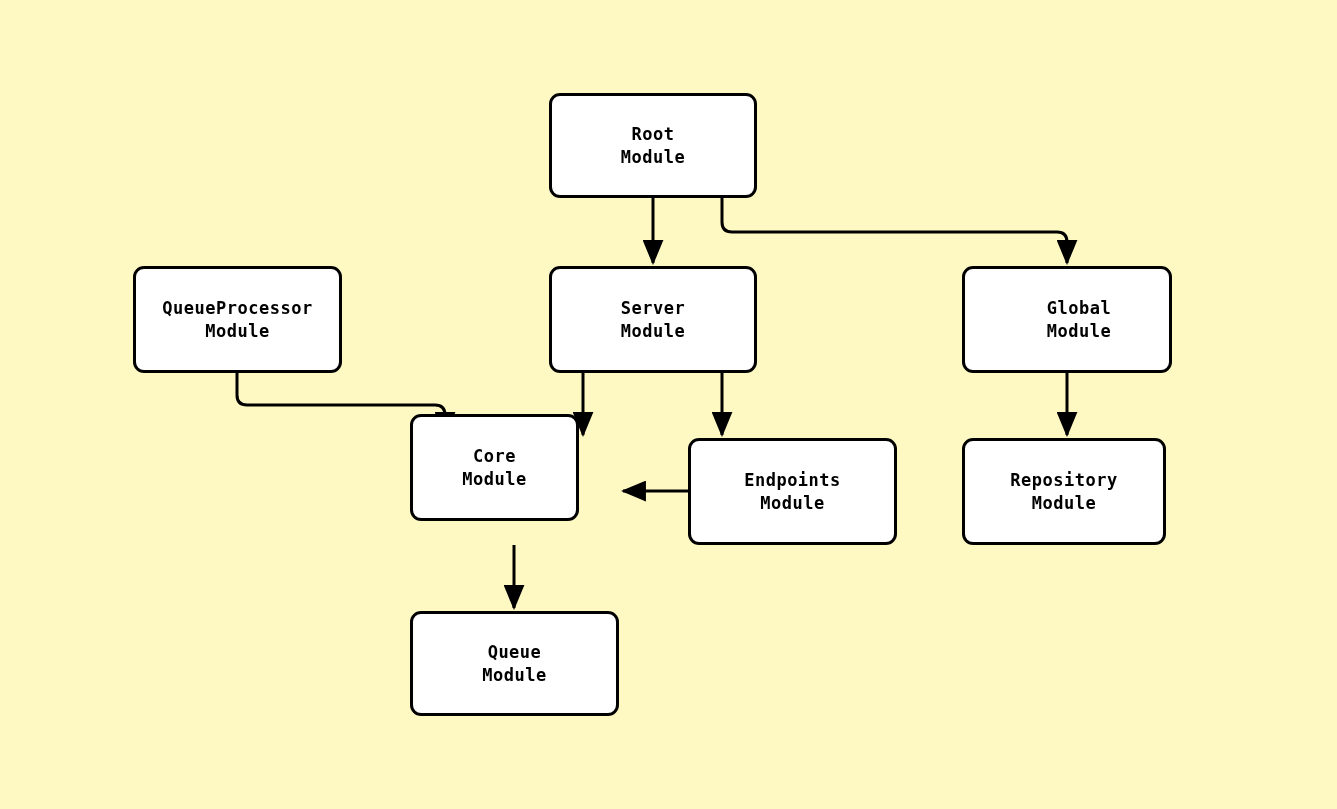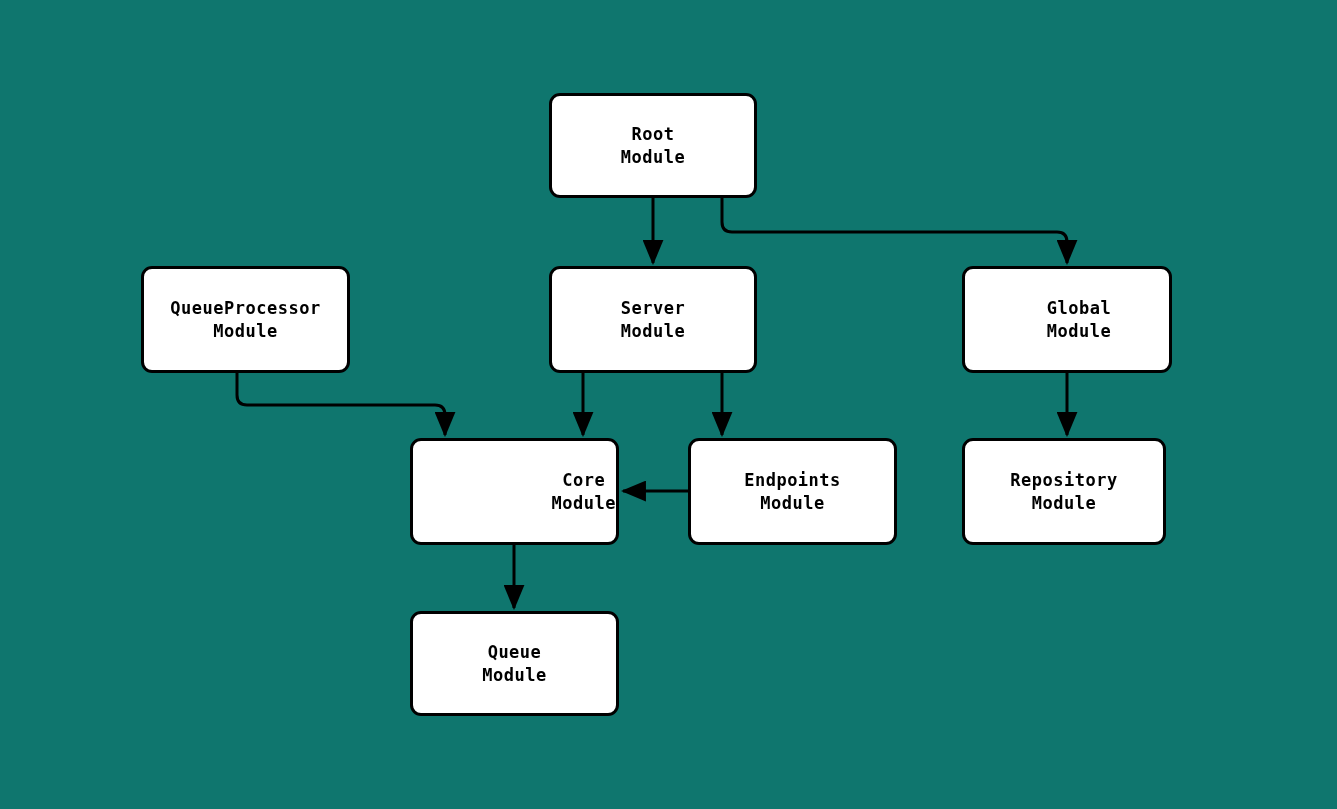--- a/index.html
+++ b/index.html
@@ -12,7 +12,7 @@
     position: relative;
     width: 1337px;
     height: 809px;
-    background: #0f766e;
+    background: #fef9c3;
     overflow: hidden;
   }
   #edge-layer {

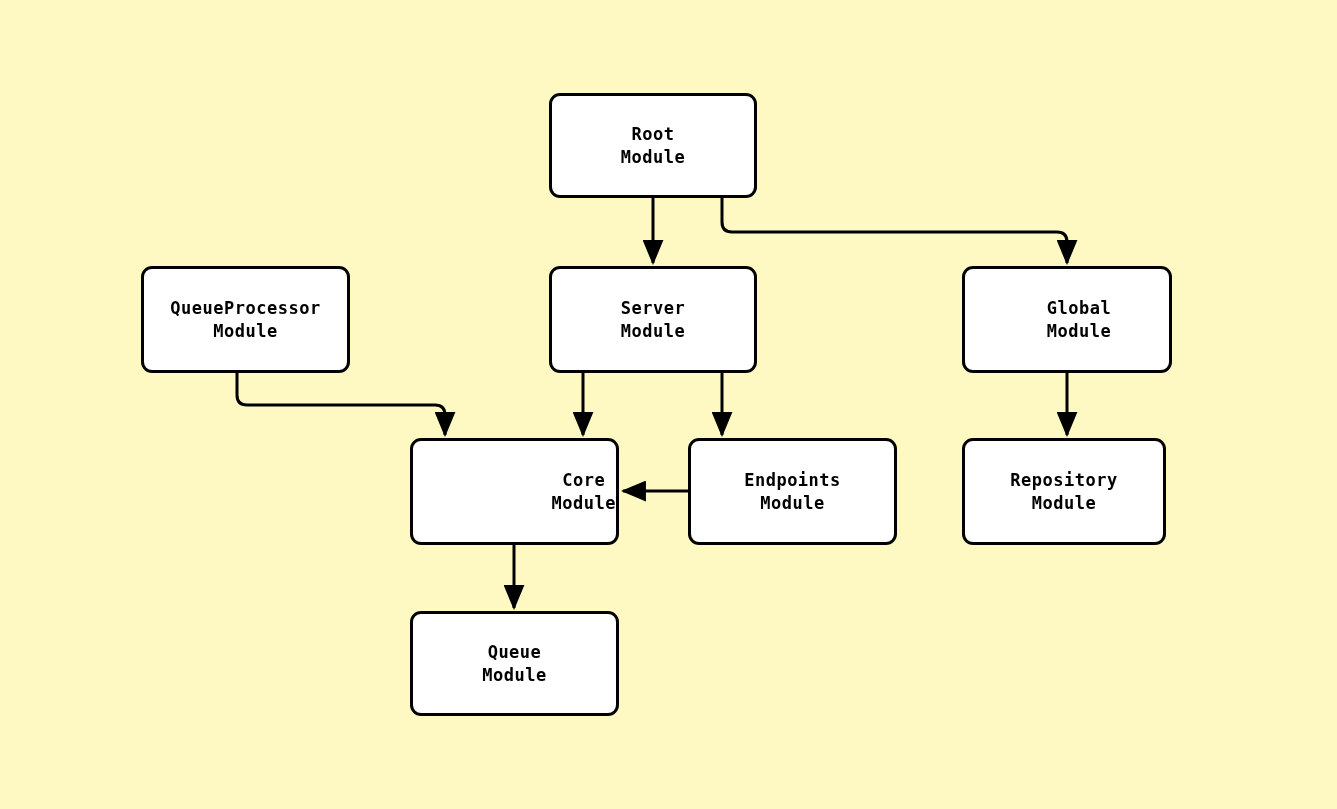--- a/index.html
+++ b/index.html
@@ -68,7 +68,7 @@
         <span class="node-label">Root
 Module</span>
       </div>
-      <div class="node" style="left: 133px; top: 266px; width: 209px; height: 107px; margin-left: 8px;">
+      <div class="node" style="left: 133px; top: 266px; width: 209px; height: 107px;">
         <span class="node-label">QueueProcessor
 Module</span>
       </div>

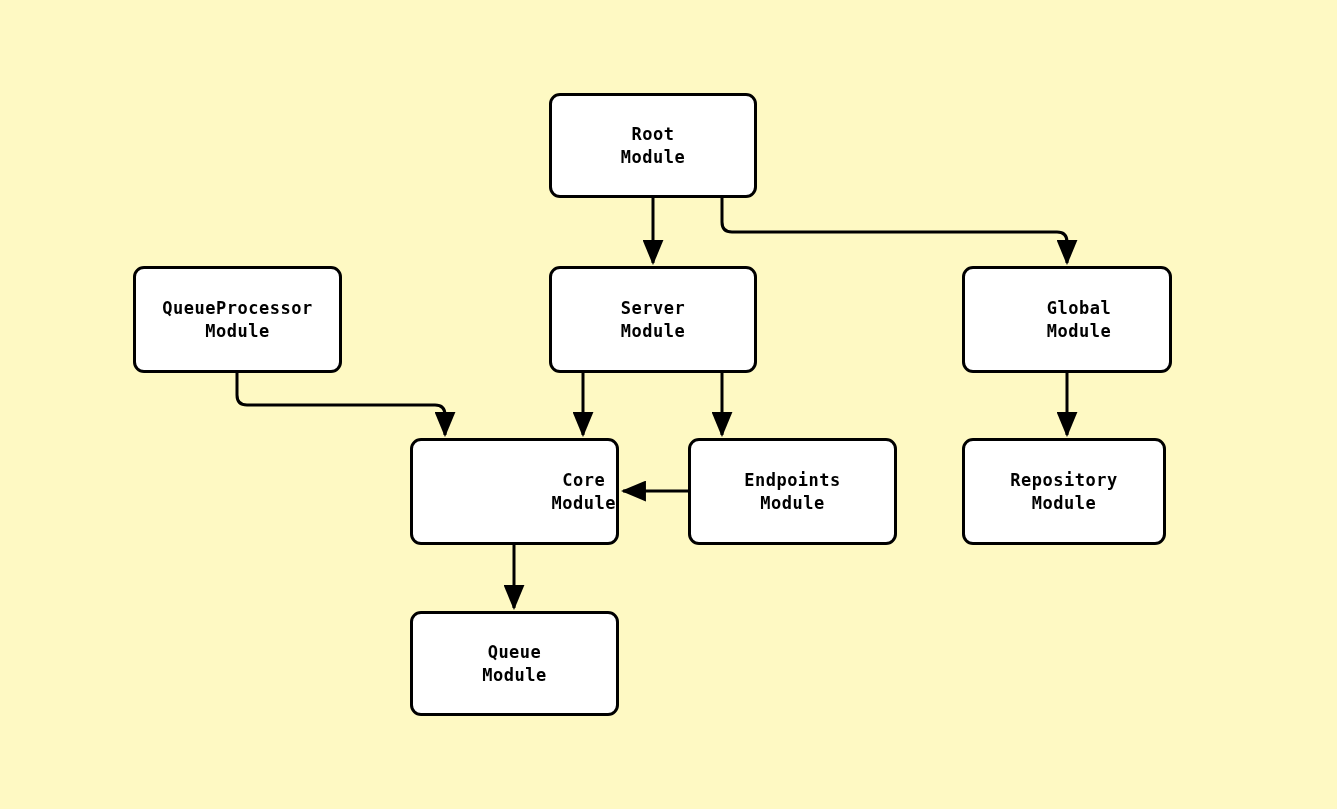--- a/index.html
+++ b/index.html
@@ -80,7 +80,7 @@
         <span class="node-label">Global
 Module</span>
       </div>
-      <div class="node" style="left: 410px; top: 438px; width: 209px; height: 107px; justify-content: flex-end;">
+      <div class="node" style="left: 410px; top: 414px; width: 169px; height: 107px;">
         <span class="node-label">Core
 Module</span>
       </div>

